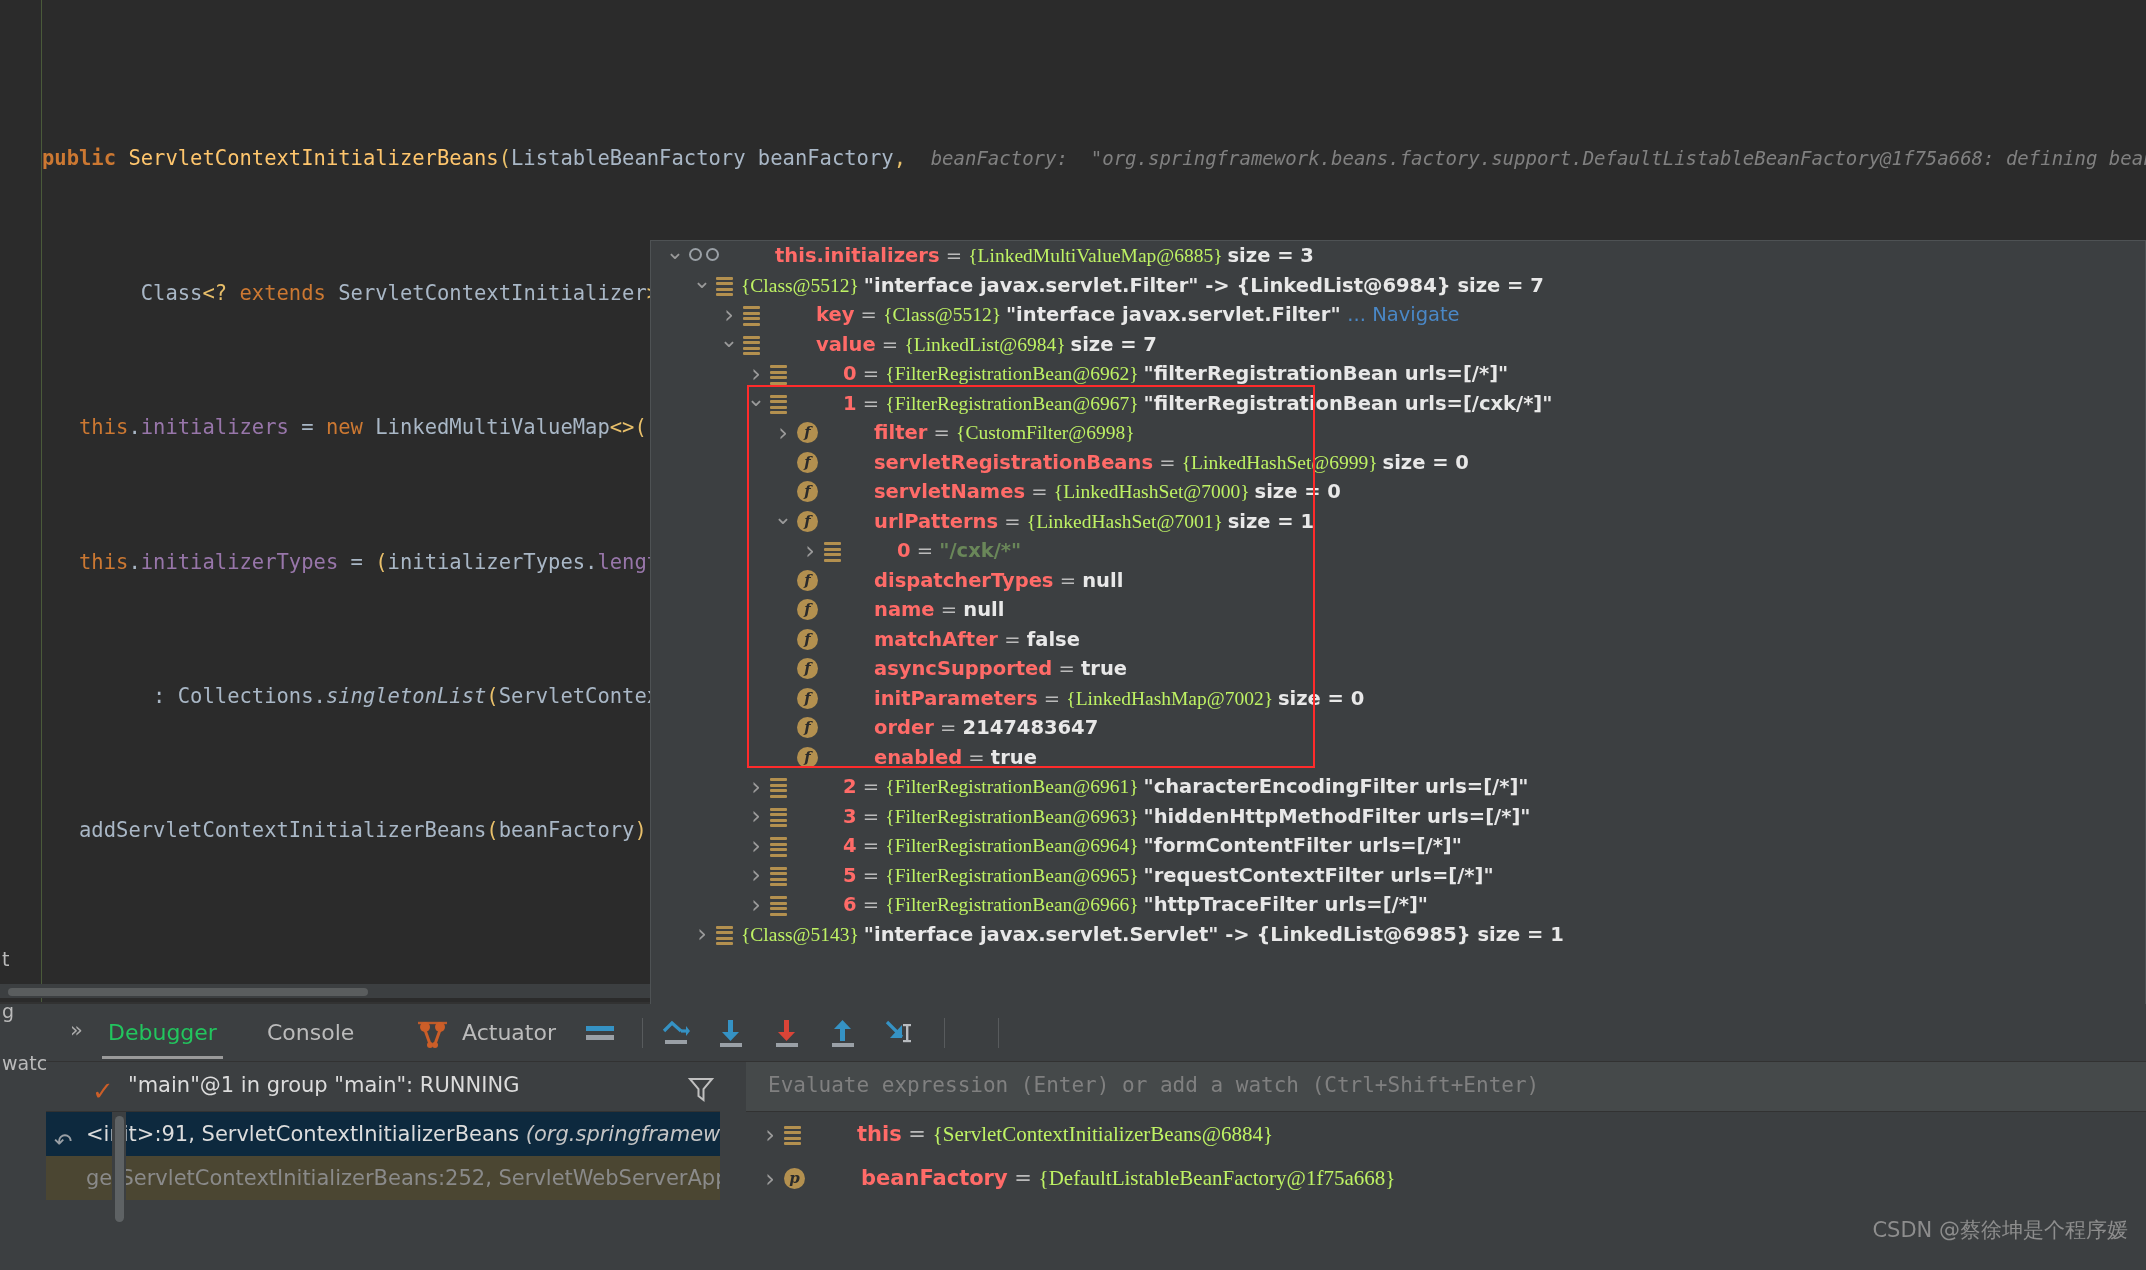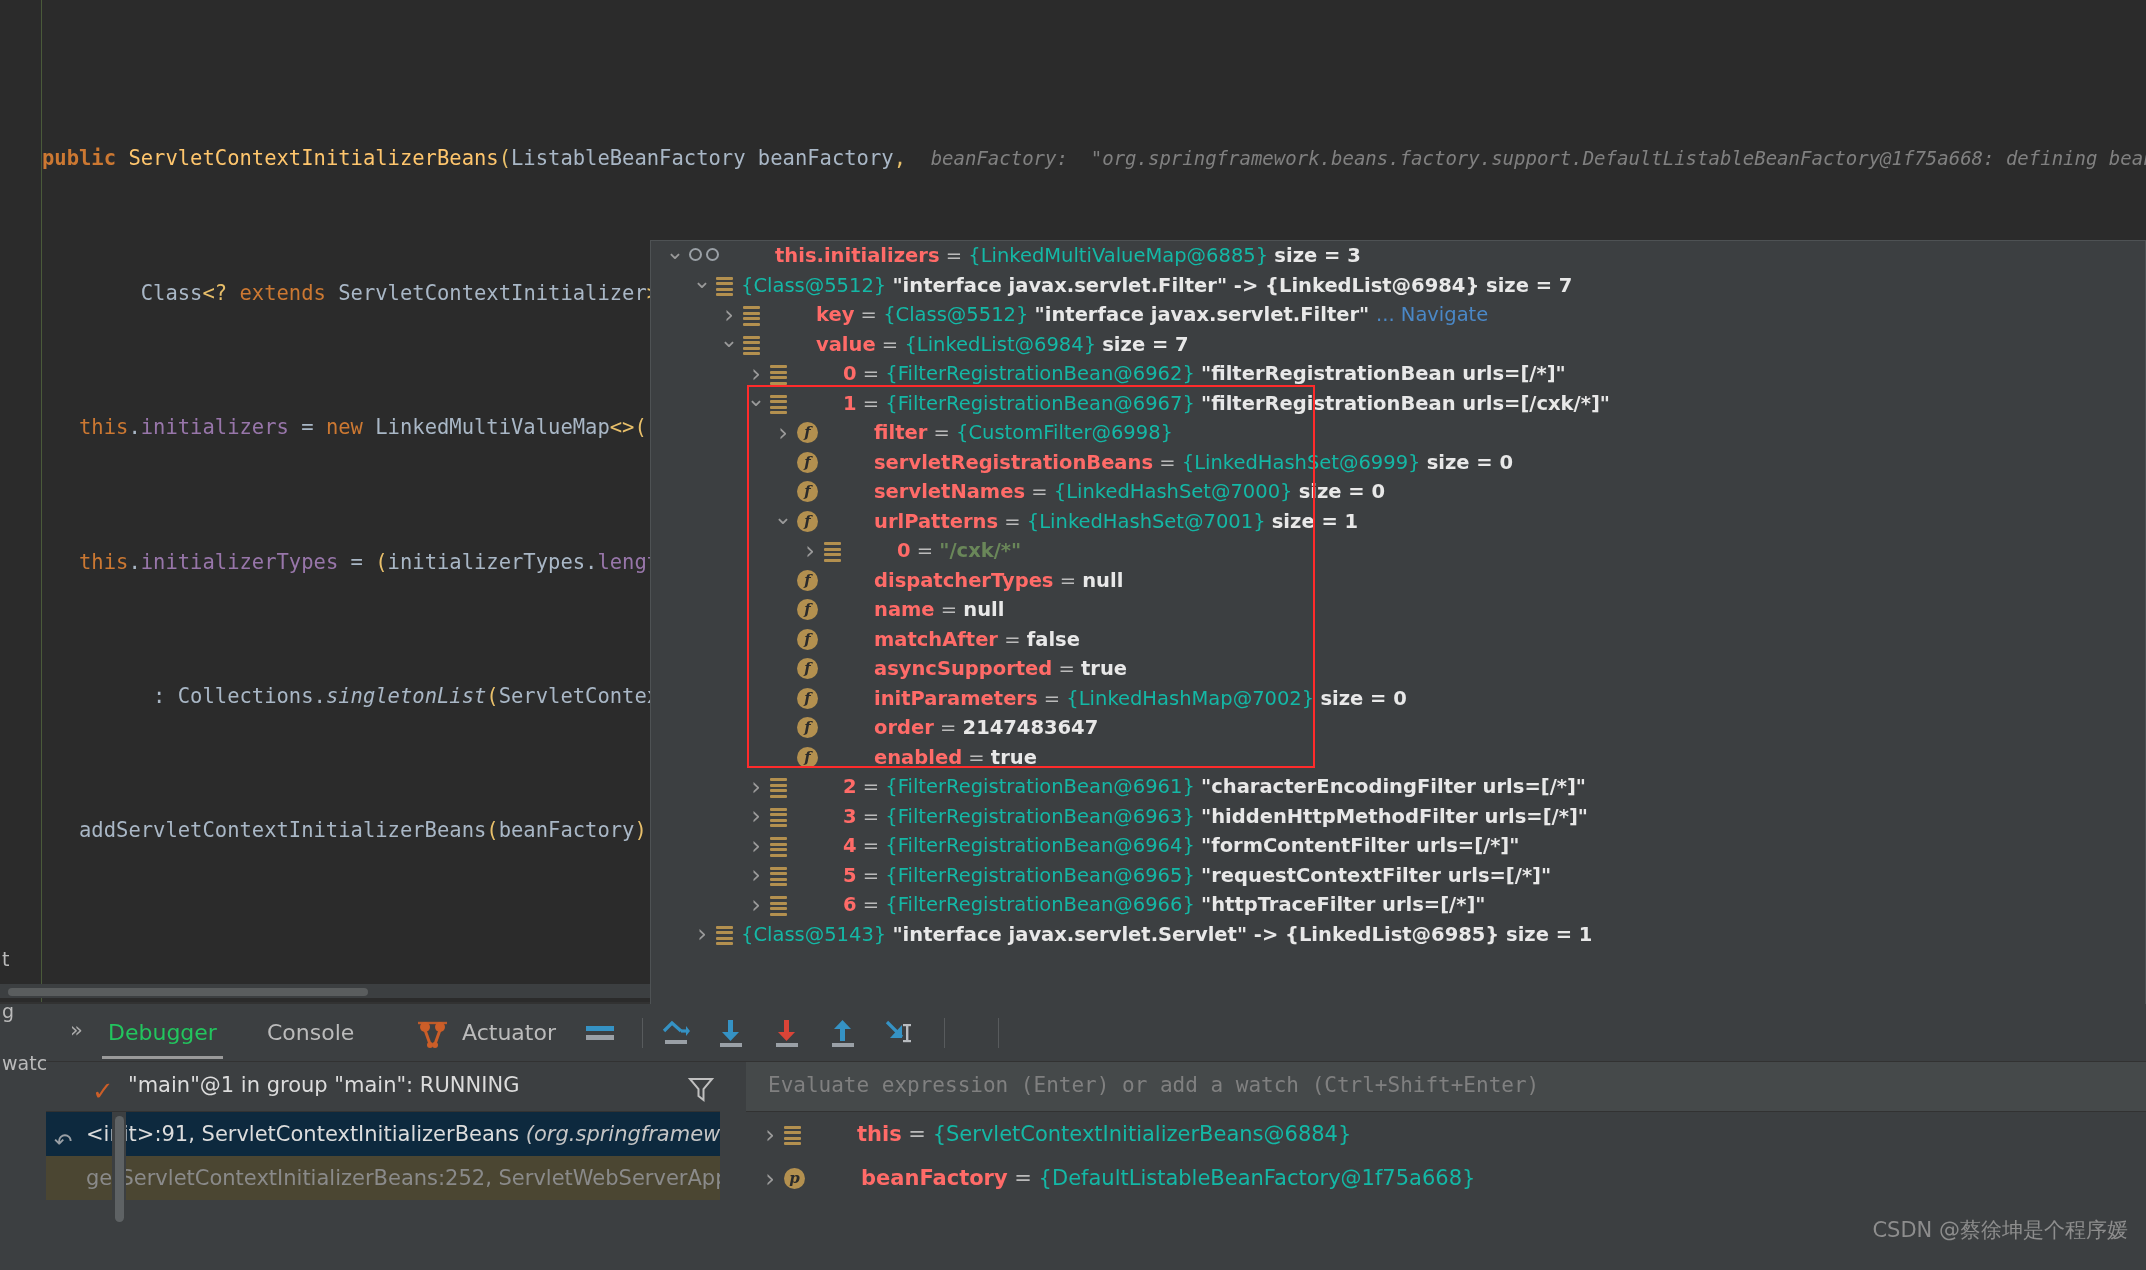--- a/index.html
+++ b/index.html
@@ -101,7 +101,7 @@
   .ico-glasses b.r { right: 0; }
   .tname   { color: #ff6b68; font-weight: bold; margin-left: 48px; }
   .teq     { color: #bbbbbb; }
-  .tref    { color: #14b8a6; }
+  .tref    { color: #bef264; font-family: Liberation Serif, serif; }
   .tval    { color: #e8e8e8; font-weight: bold; }
   .tsize   { color: #e8e8e8; font-weight: bold; }
   .tstr    { color: #6a8759; font-weight: bold; }

